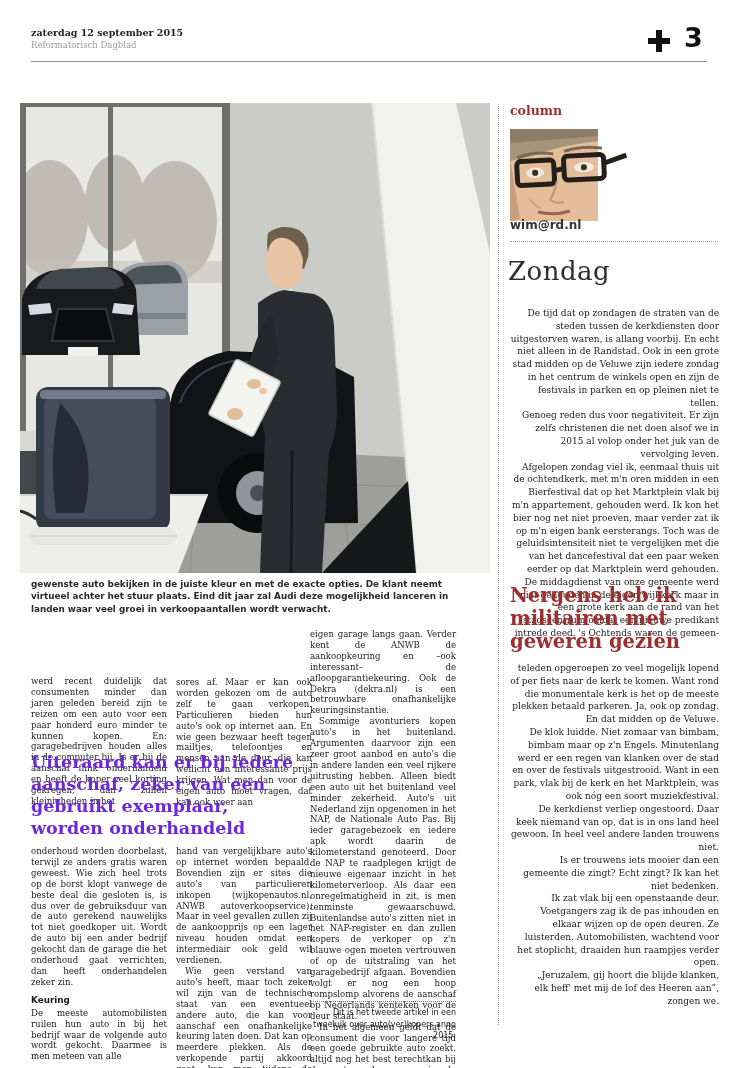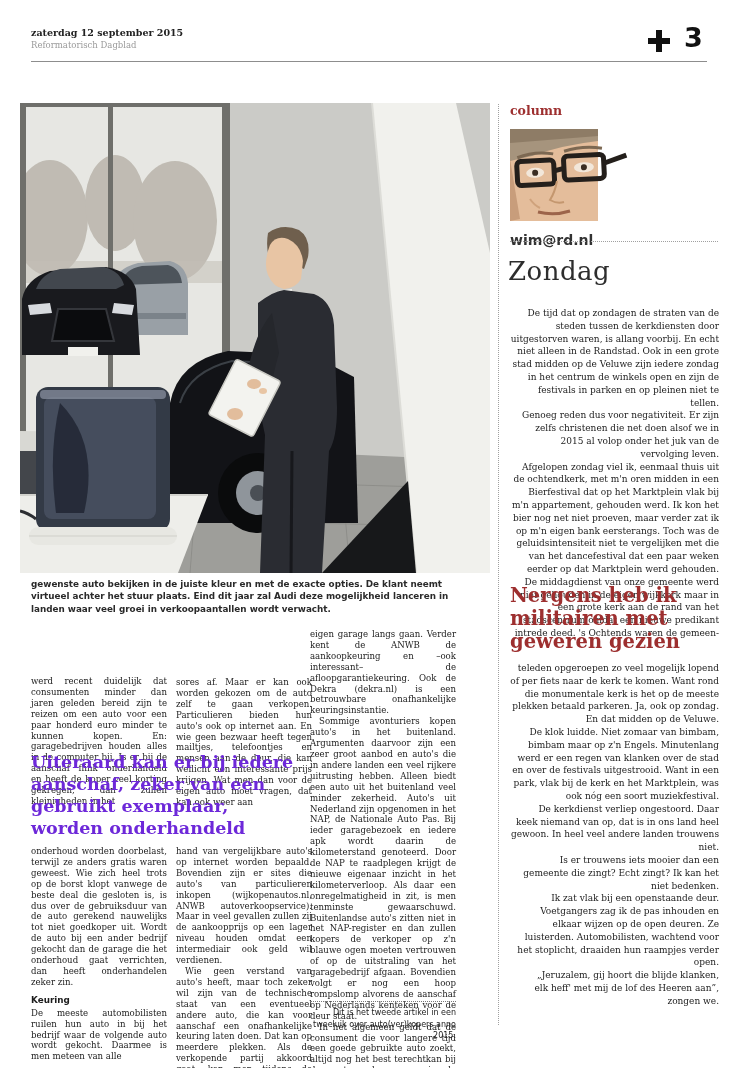--- a/index.html
+++ b/index.html
@@ -45,8 +45,8 @@
   .vsep{left:498px;top:104px;height:921px;width:0;border-left:1px dotted #a0a0a0;}
   .col-label{left:510px;top:103px;color:#9d2f2f;font-weight:bold;font-size:12.5px;}
   .col-photo{left:510px;top:129px;width:120px;height:92px;}
-  .col-email{left:510px;top:232px;font-family:"DejaVu Sans",sans-serif;
-    font-weight:bold;font-size:14px;color:#333;}
+  .col-email{left:510px;top:218px;font-family:"DejaVu Sans",sans-serif;
+    font-weight:bold;font-size:12px;color:#333;}
   .col-dotrule{left:510px;top:241px;width:208px;border-top:1px dotted #a0a0a0;}
   .col-title{left:508px;top:256px;font-size:26px;font-weight:normal;color:#2d2d2d;letter-spacing:0.5px;}
   .ctxt{font-size:9px;line-height:12.8px;text-align:right;color:#1c1c1c;width:209px;}

